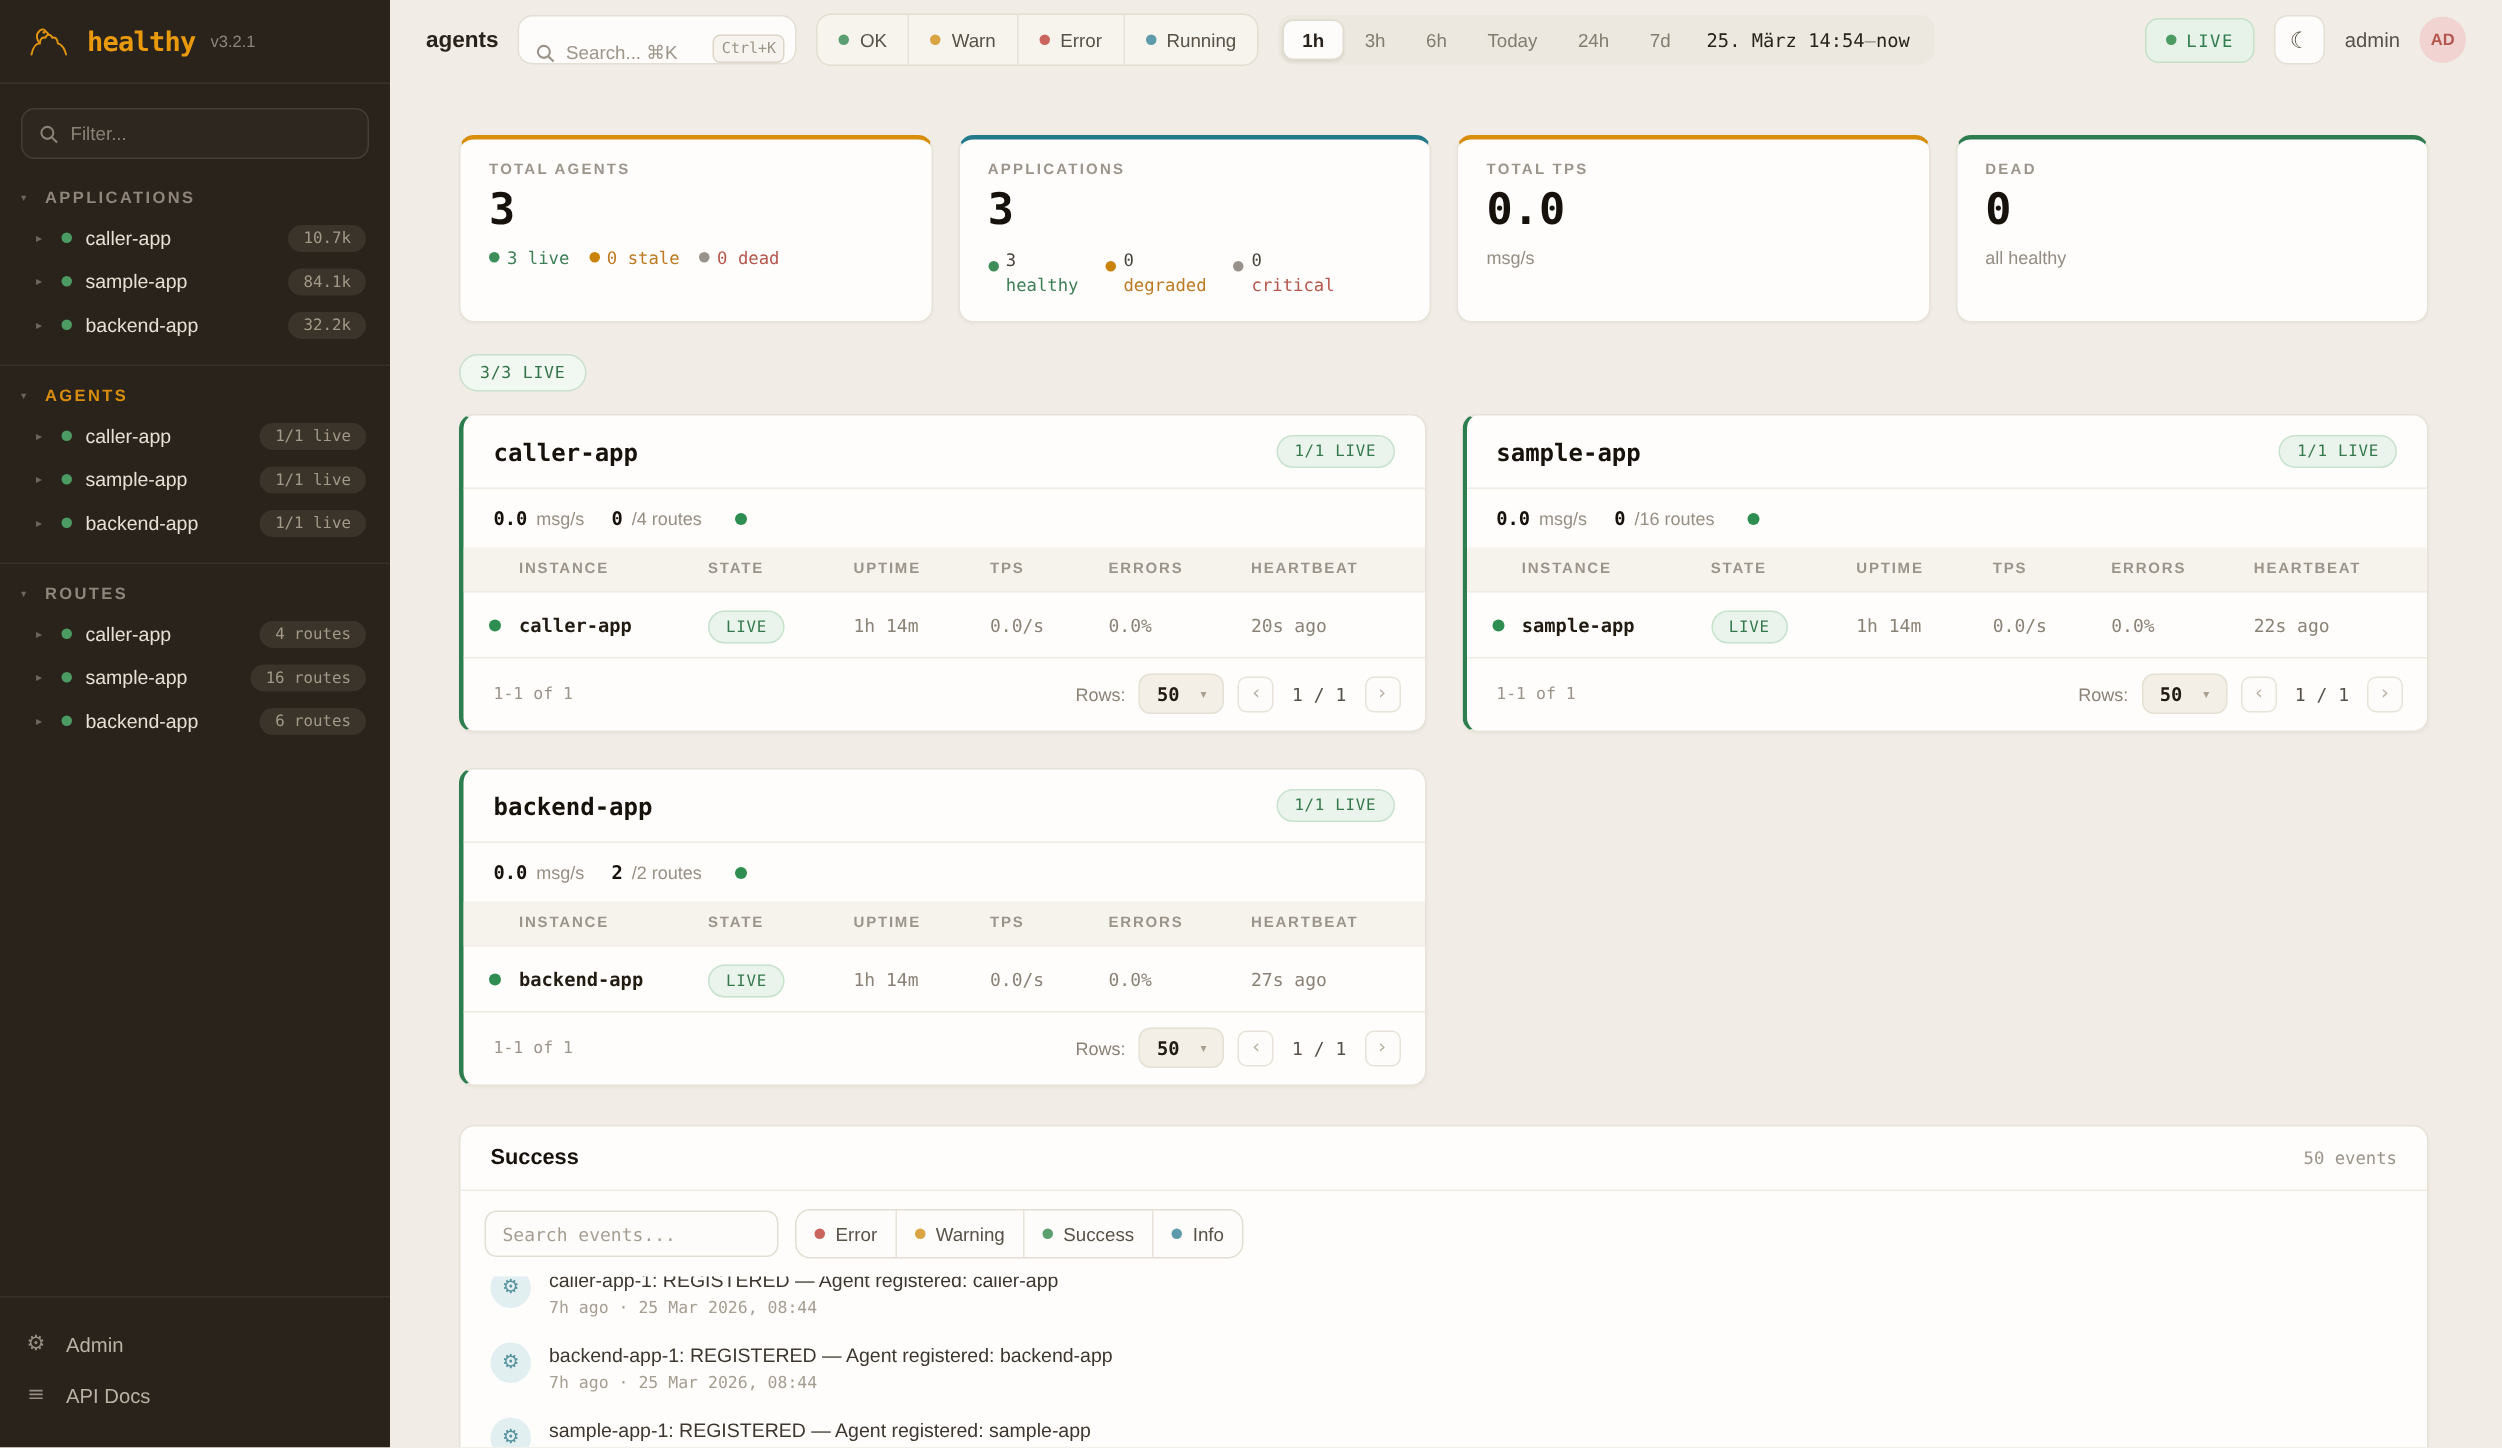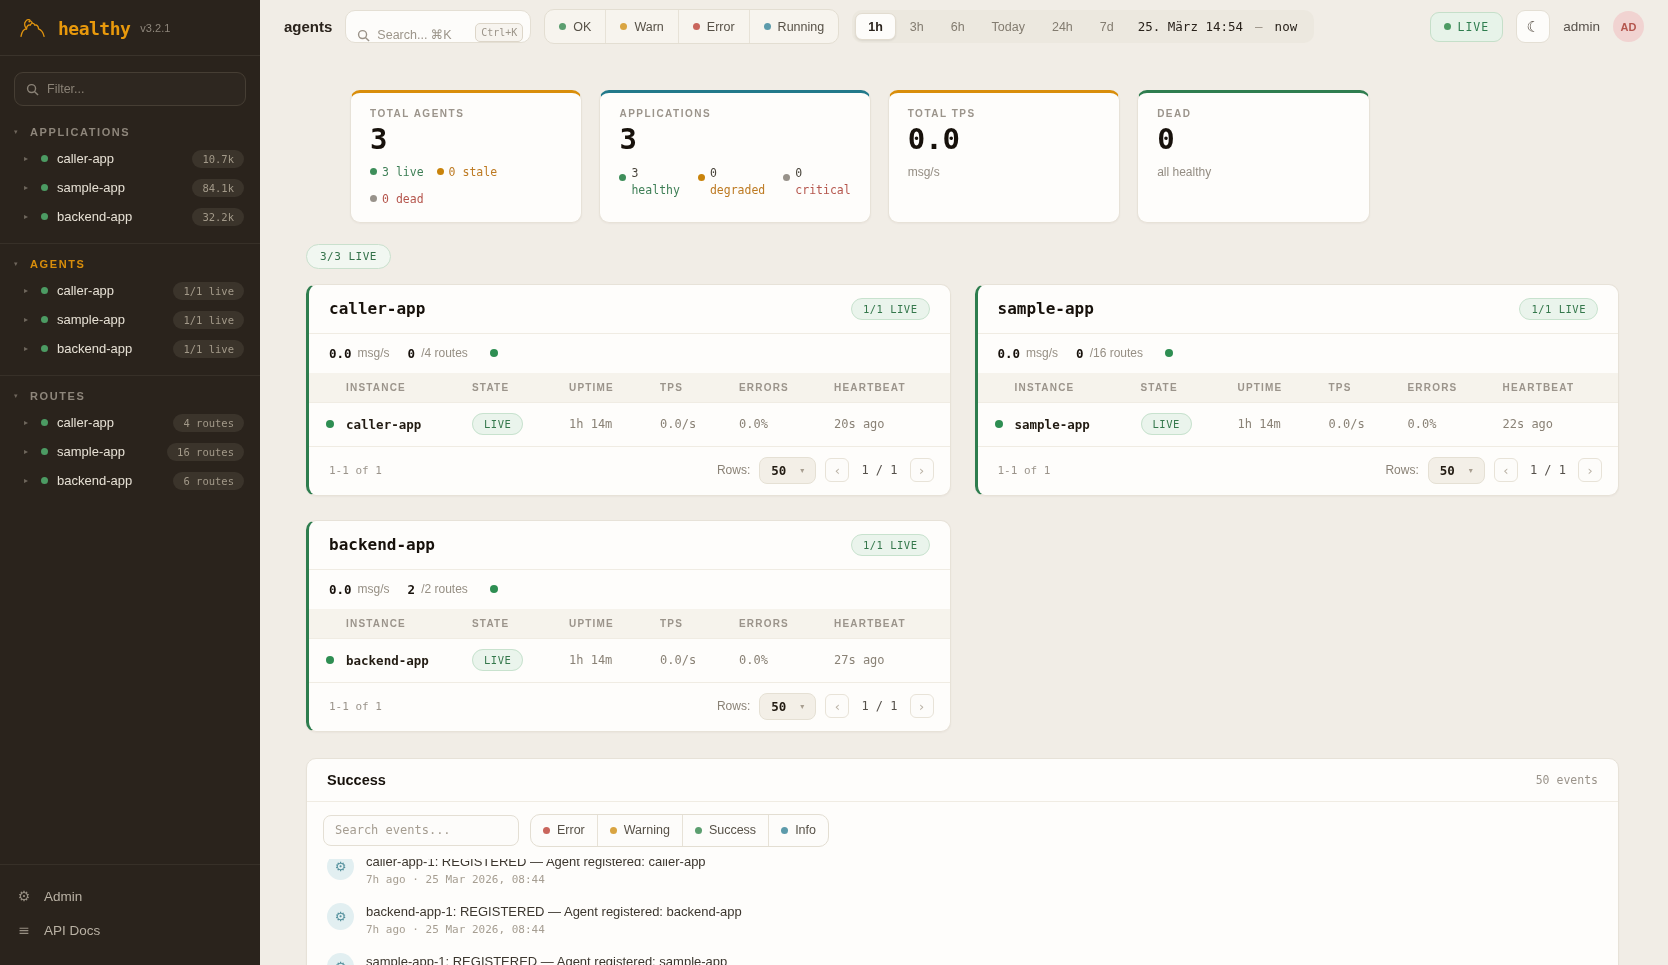--- a/index.html
+++ b/index.html
@@ -75,7 +75,7 @@
   .time-seg { display:flex; align-items:center; background:#ECE8DF; border-radius:10px; padding:3px; gap:1px; }
   .time-btn { height:27px; padding:0 12px; font-size:12.5px; color:#837C70; background:transparent; border:1px solid transparent; border-radius:7px; cursor:pointer; font-family:inherit; }
   .time-btn.active { background:#FDFCFA; border-color:#E2DCD0; box-shadow:0 1px 2px rgba(0,0,0,.08); color:#2A231C; font-weight:bold; }
-  .time-display { display:flex; align-items:center; gap:12px; padding:0 14px 0 10px; font-family:"DejaVu Sans Mono",monospace; font-size:12.5px; color:#2A231C; }
+  .time-display { display:flex; align-items:center; gap:0; padding:0 14px 0 10px; font-family:"DejaVu Sans Mono",monospace; font-size:12.5px; color:#2A231C; }
   .time-sep { color:#968E82; }
   .top-spacer { flex:1; }
   .live-badge {

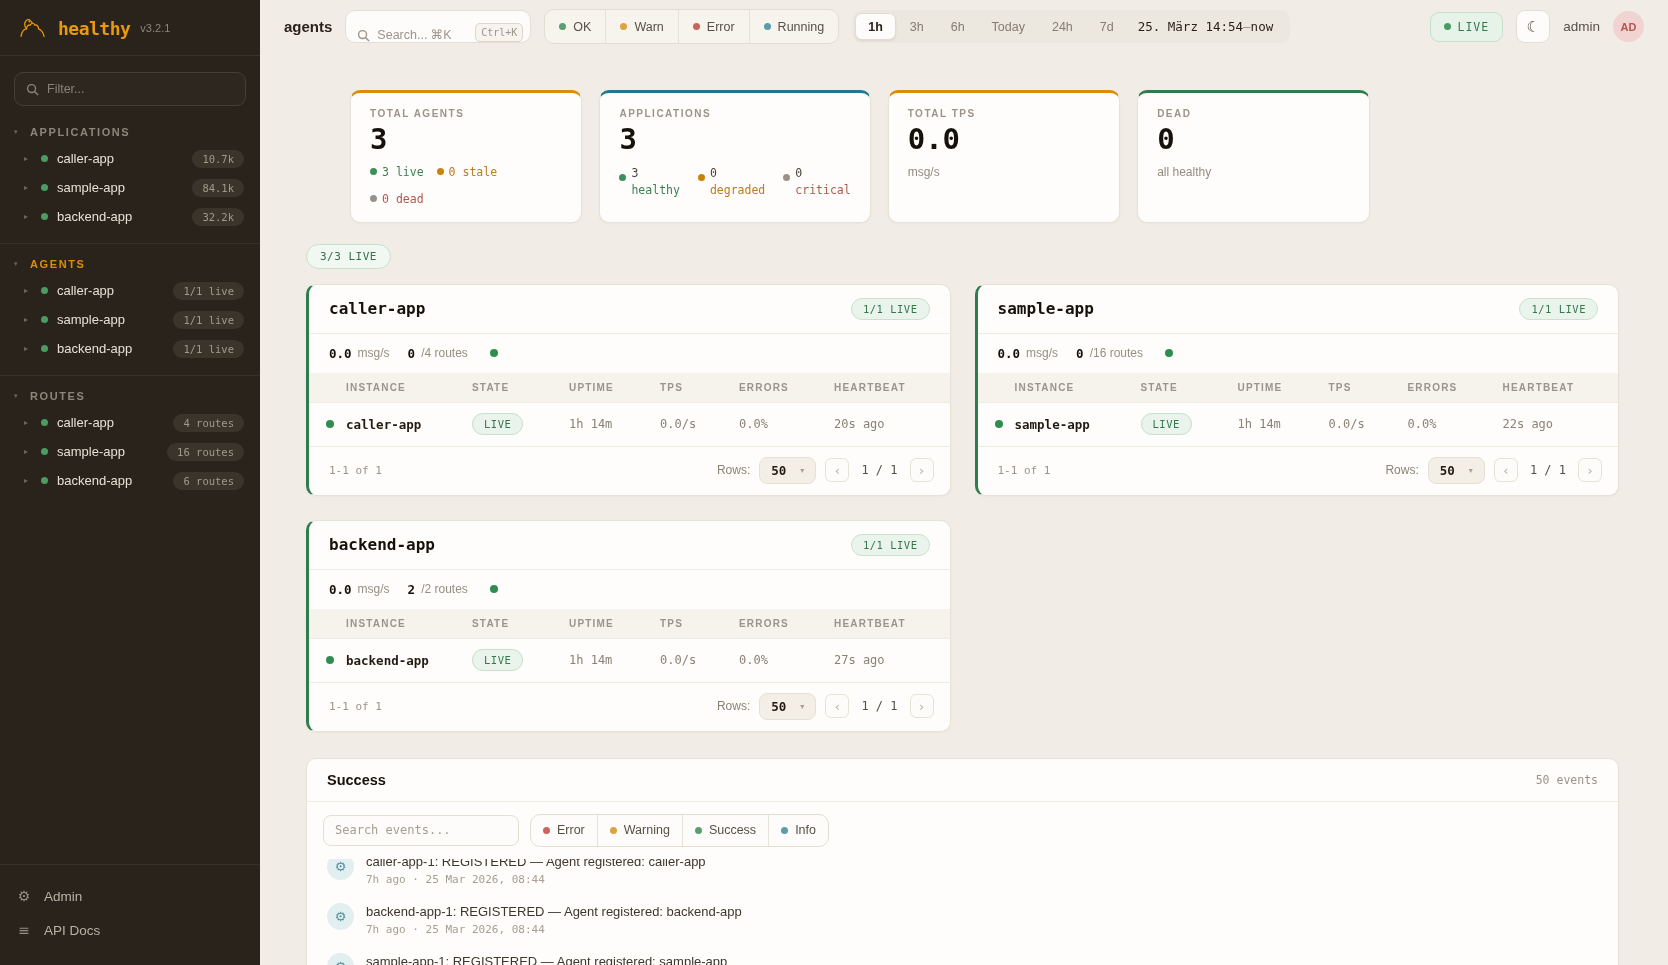--- a/index.html
+++ b/index.html
@@ -93,7 +93,7 @@
 
   
   .content { flex:1; padding:38px 49px 0 46px; overflow:hidden; }
-  .stat-row { display:grid; grid-template-columns:repeat(5,1fr); gap:17px;margin-left:44px; }
+  .stat-row { display:grid; grid-template-columns:repeat(4,1fr); gap:17px; }
   .stat-card {
     background:#FEFDFB; border:1px solid #E7E2D8; border-top:3px solid #D98E0B;
     border-radius:10px; padding:15px 19px 16px 19px; min-height:122px; box-shadow:0 1px 2px rgba(40,30,10,.04);

